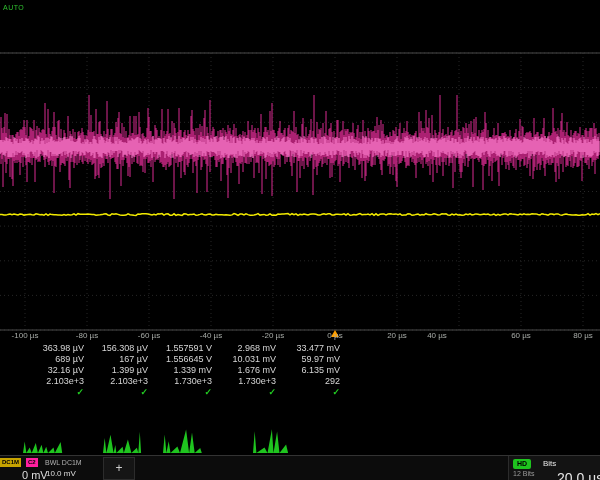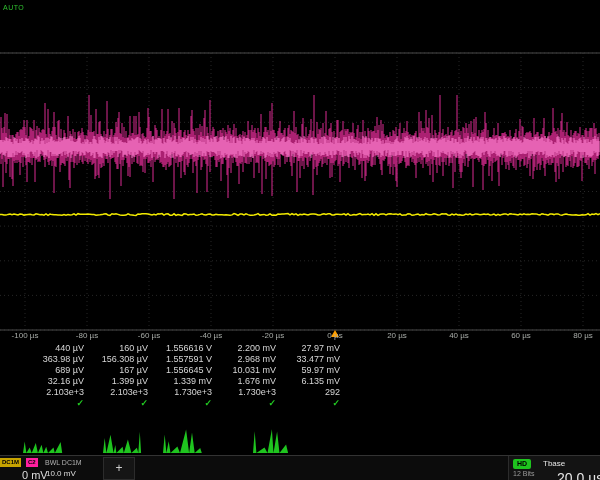--- a/index.html
+++ b/index.html
@@ -59,7 +59,7 @@
       <span class="tlabel" style="left: 273px;">-20 µs</span>
       <span class="tlabel" style="left: 335px;">0 µs</span>
       <span class="tlabel" style="left: 397px;">20 µs</span>
-      <span class="tlabel" style="left: 459px; text-align: center;">40 µs</span>
+      <span class="tlabel" style="left: 437px; text-align: center;">40 µs</span>
       <span class="tlabel" style="left: 521px;">60 µs</span>
       <span class="tlabel" style="left: 583px;">80 µs</span>
     </div>

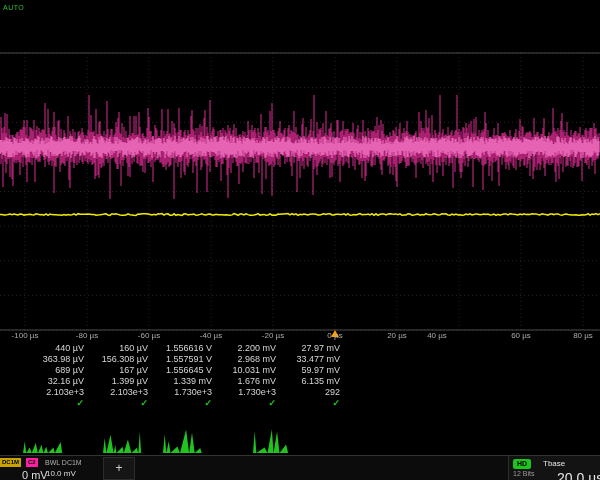--- a/index.html
+++ b/index.html
@@ -65,18 +65,6 @@
     </div>
 
   <div id="measureTable">
-      <div class="mrow">
-        <div class="mcell v" style="width: 64px;">440 µV</div>
-        <div class="mcell v" style="width: 64px;">160 µV</div>
-        <div class="mcell v" style="width: 64px;">1.556616 V</div>
-        <div class="mcell v" style="width: 64px;">2.200 mV</div>
-        <div class="mcell v" style="width: 64px;">27.97 mV</div>
-        <div class="mcell v" style="width: 64px;"></div>
-        <div class="mcell v" style="width: 38px;"></div>
-        <div class="mcell v" style="width: 38px;"></div>
-        <div class="mcell v" style="width: 38px;"></div>
-        <div class="mcell v" style="width: 38px;"></div>
-      </div>
       <div class="mrow">
         <div class="mcell v" style="width: 64px;">363.98 µV</div>
         <div class="mcell v" style="width: 64px;">156.308 µV</div>

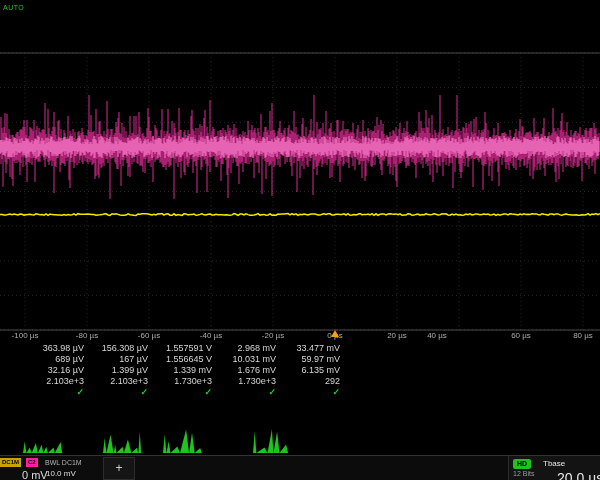--- a/index.html
+++ b/index.html
@@ -157,7 +157,7 @@
     </div>
     <div class="tbase-tile">
       <span class="hd-badge" style="background: rgb(30, 196, 30);">HD</span>
-      <span class="tbase-label">Tbase</span>
+      <span class="tbase-label">Bits</span>
       <span class="tb-bits">12 Bits</span>
       <span class="tb-scale">20.0 µs</span>
     </div>

